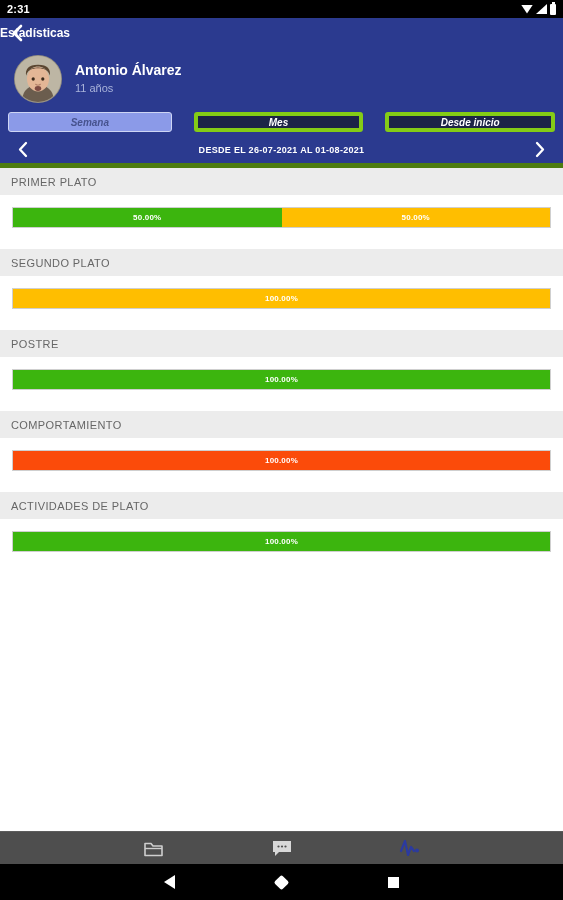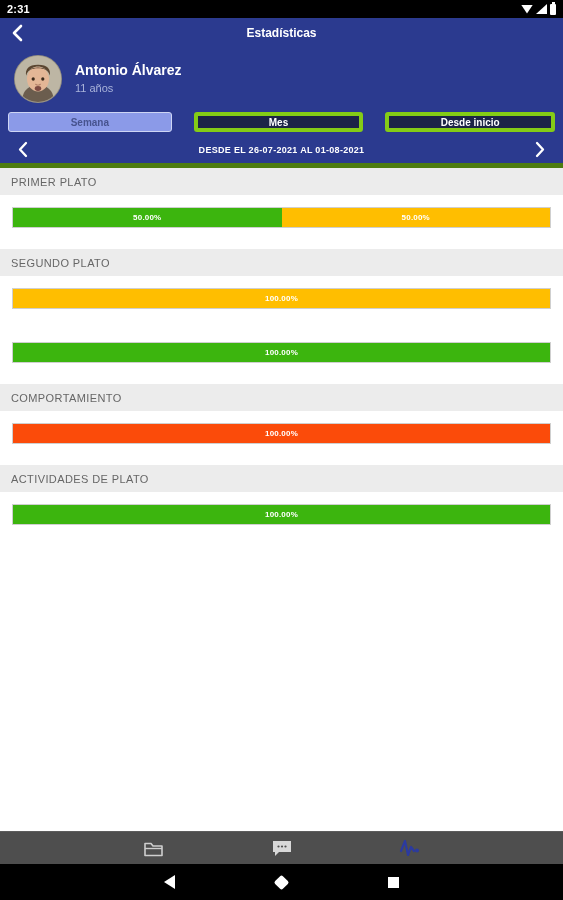--- a/index.html
+++ b/index.html
@@ -48,7 +48,7 @@
   }
   .back-chevron svg { display:block; }
   .app-title {
-    position:absolute; left:0; right:0; text-align:center;
+    position:absolute; left:0; right:0; 
     color:#fff; font-size:12px; font-weight:bold; pointer-events:none;
   }
 

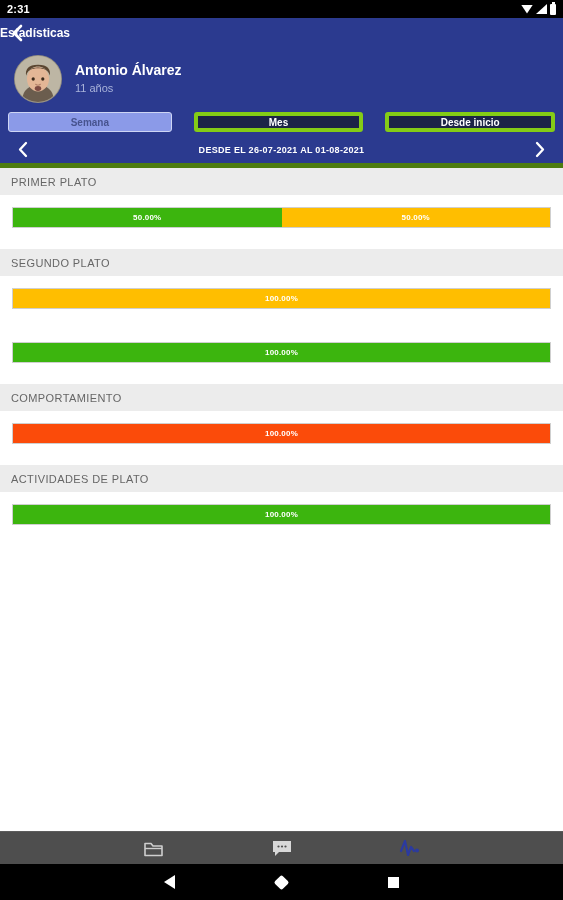--- a/index.html
+++ b/index.html
@@ -70,7 +70,7 @@
   
   .seg-wrap {
     background:#2b3a8f; padding:2px 8px 4px 8px;
-    display:flex; gap:22px;
+    display:flex; gap:22px;font-style:italic;
   }
   .seg {
     flex:1; height:20px; border-radius:3px;

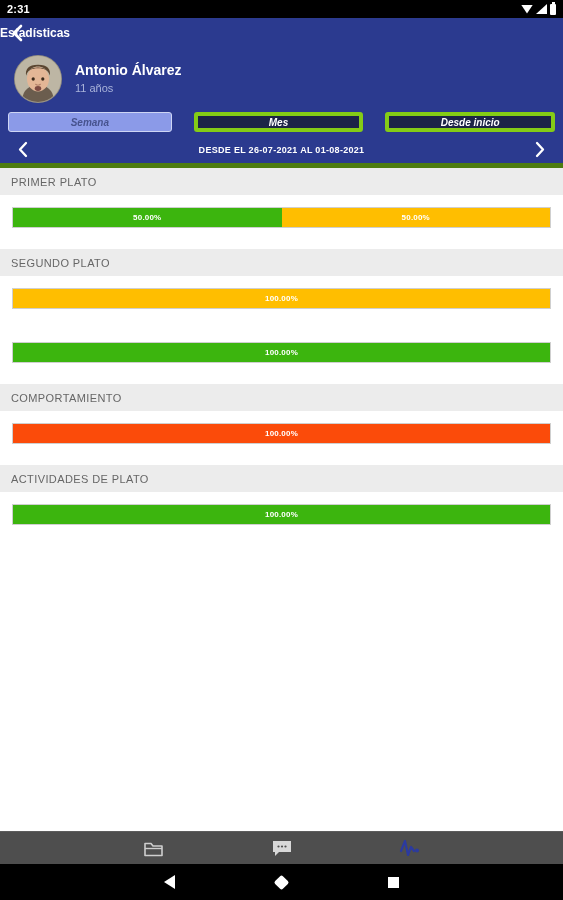--- a/index.html
+++ b/index.html
@@ -214,6 +214,7 @@
     </div>
   </div>
 
+  <div class="sec-label">POSTRE</div>
   <div class="bar-row">
     <div class="bar">
       <div class="seg-fill" style="width:100%;background:#3cb50e;">100.00%</div>

